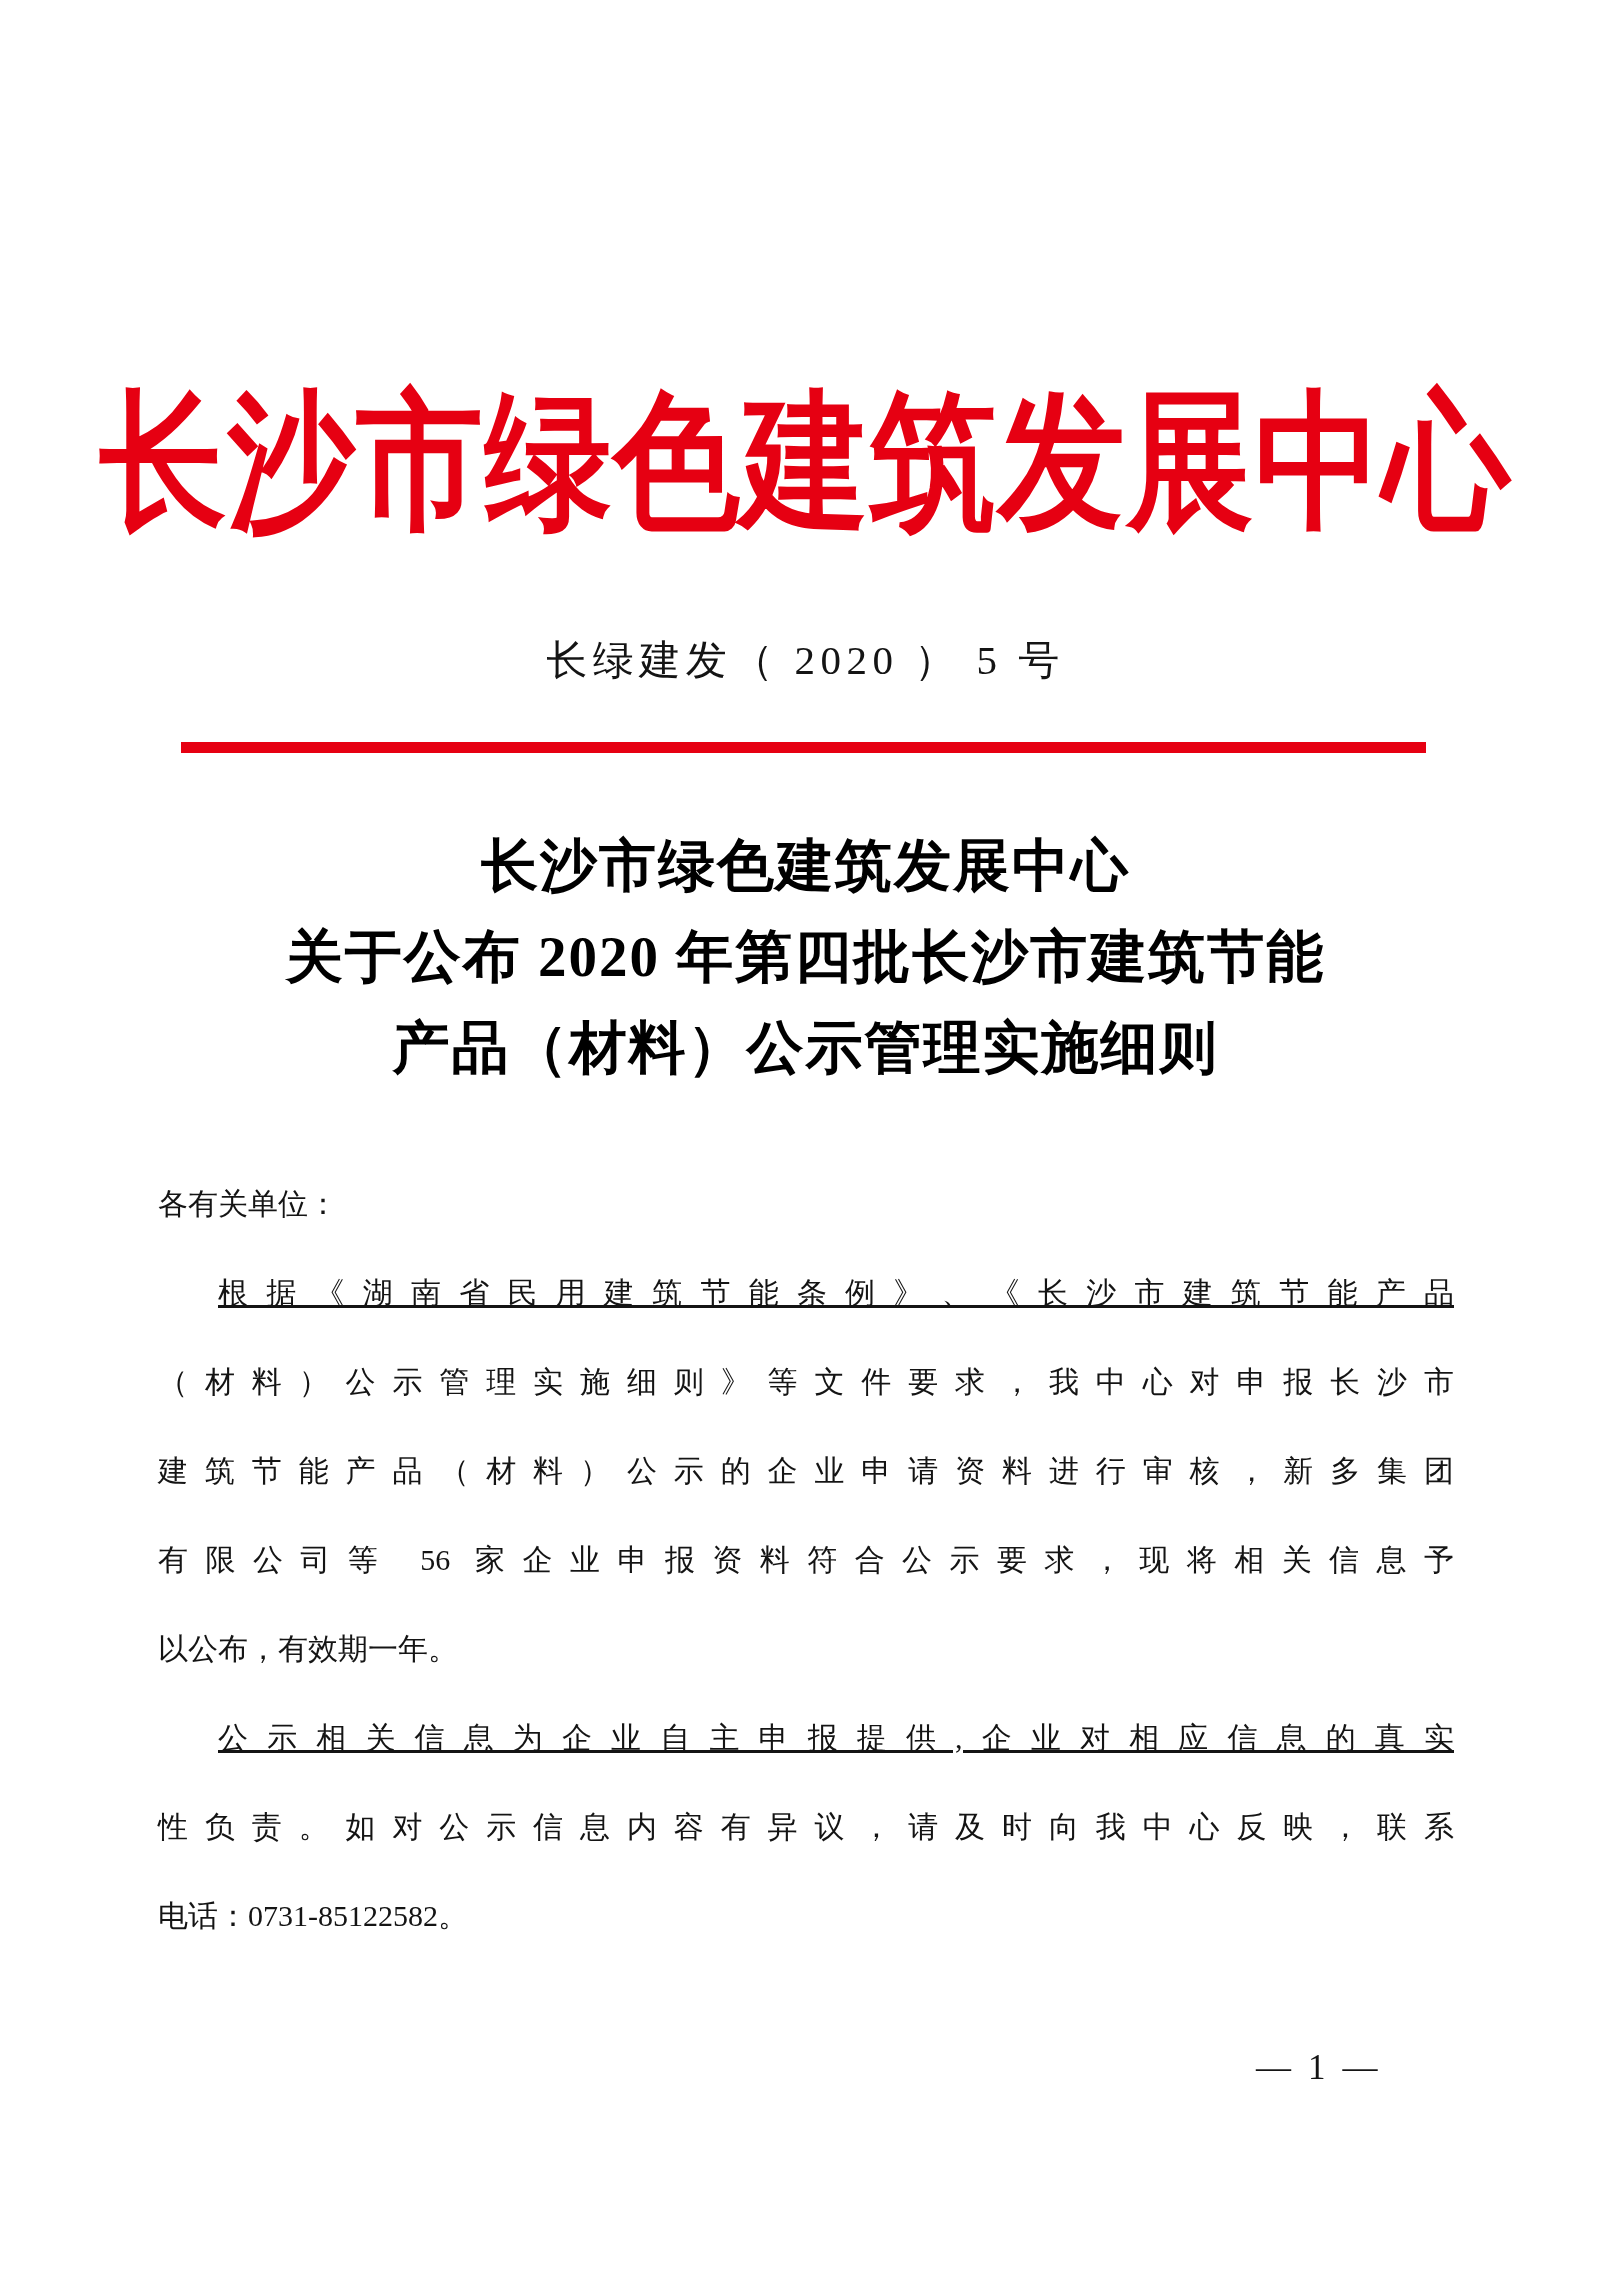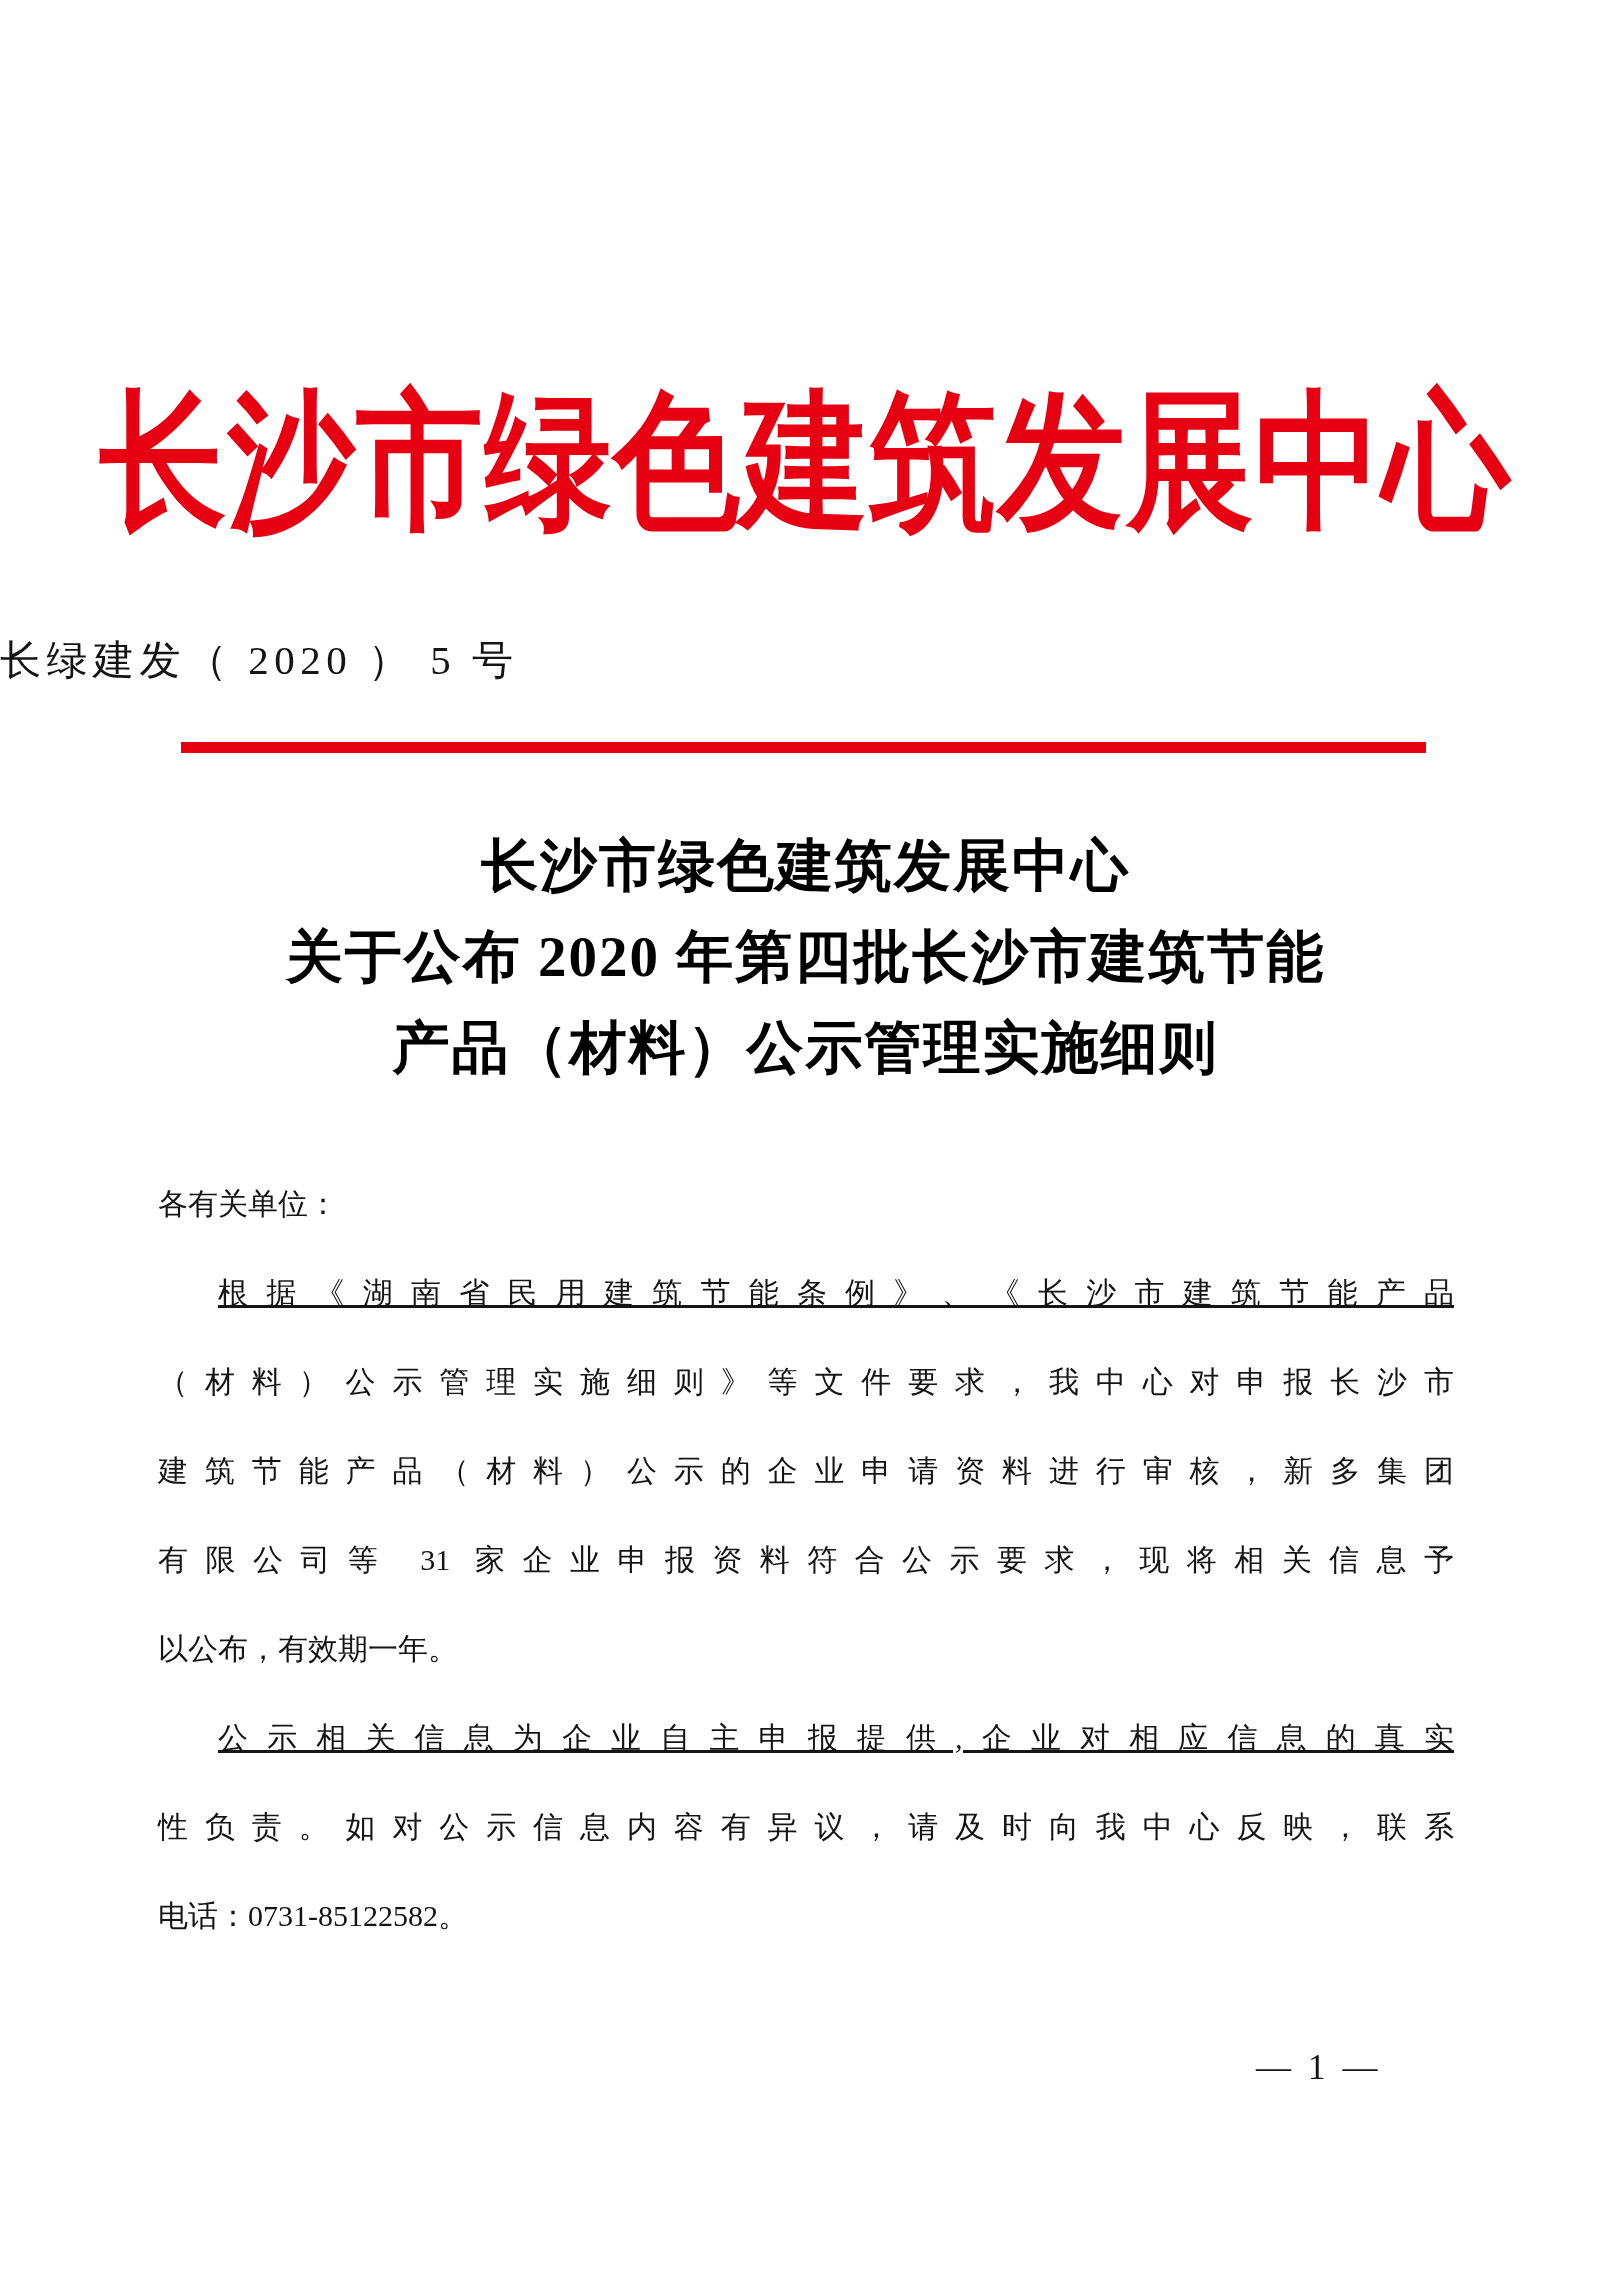--- a/index.html
+++ b/index.html
@@ -38,6 +38,7 @@
     top:633px;
     left:0;
     width:100%;
+    text-align:center;
     color:var(--ink);
     font-size:41px;
     letter-spacing:5.5px;

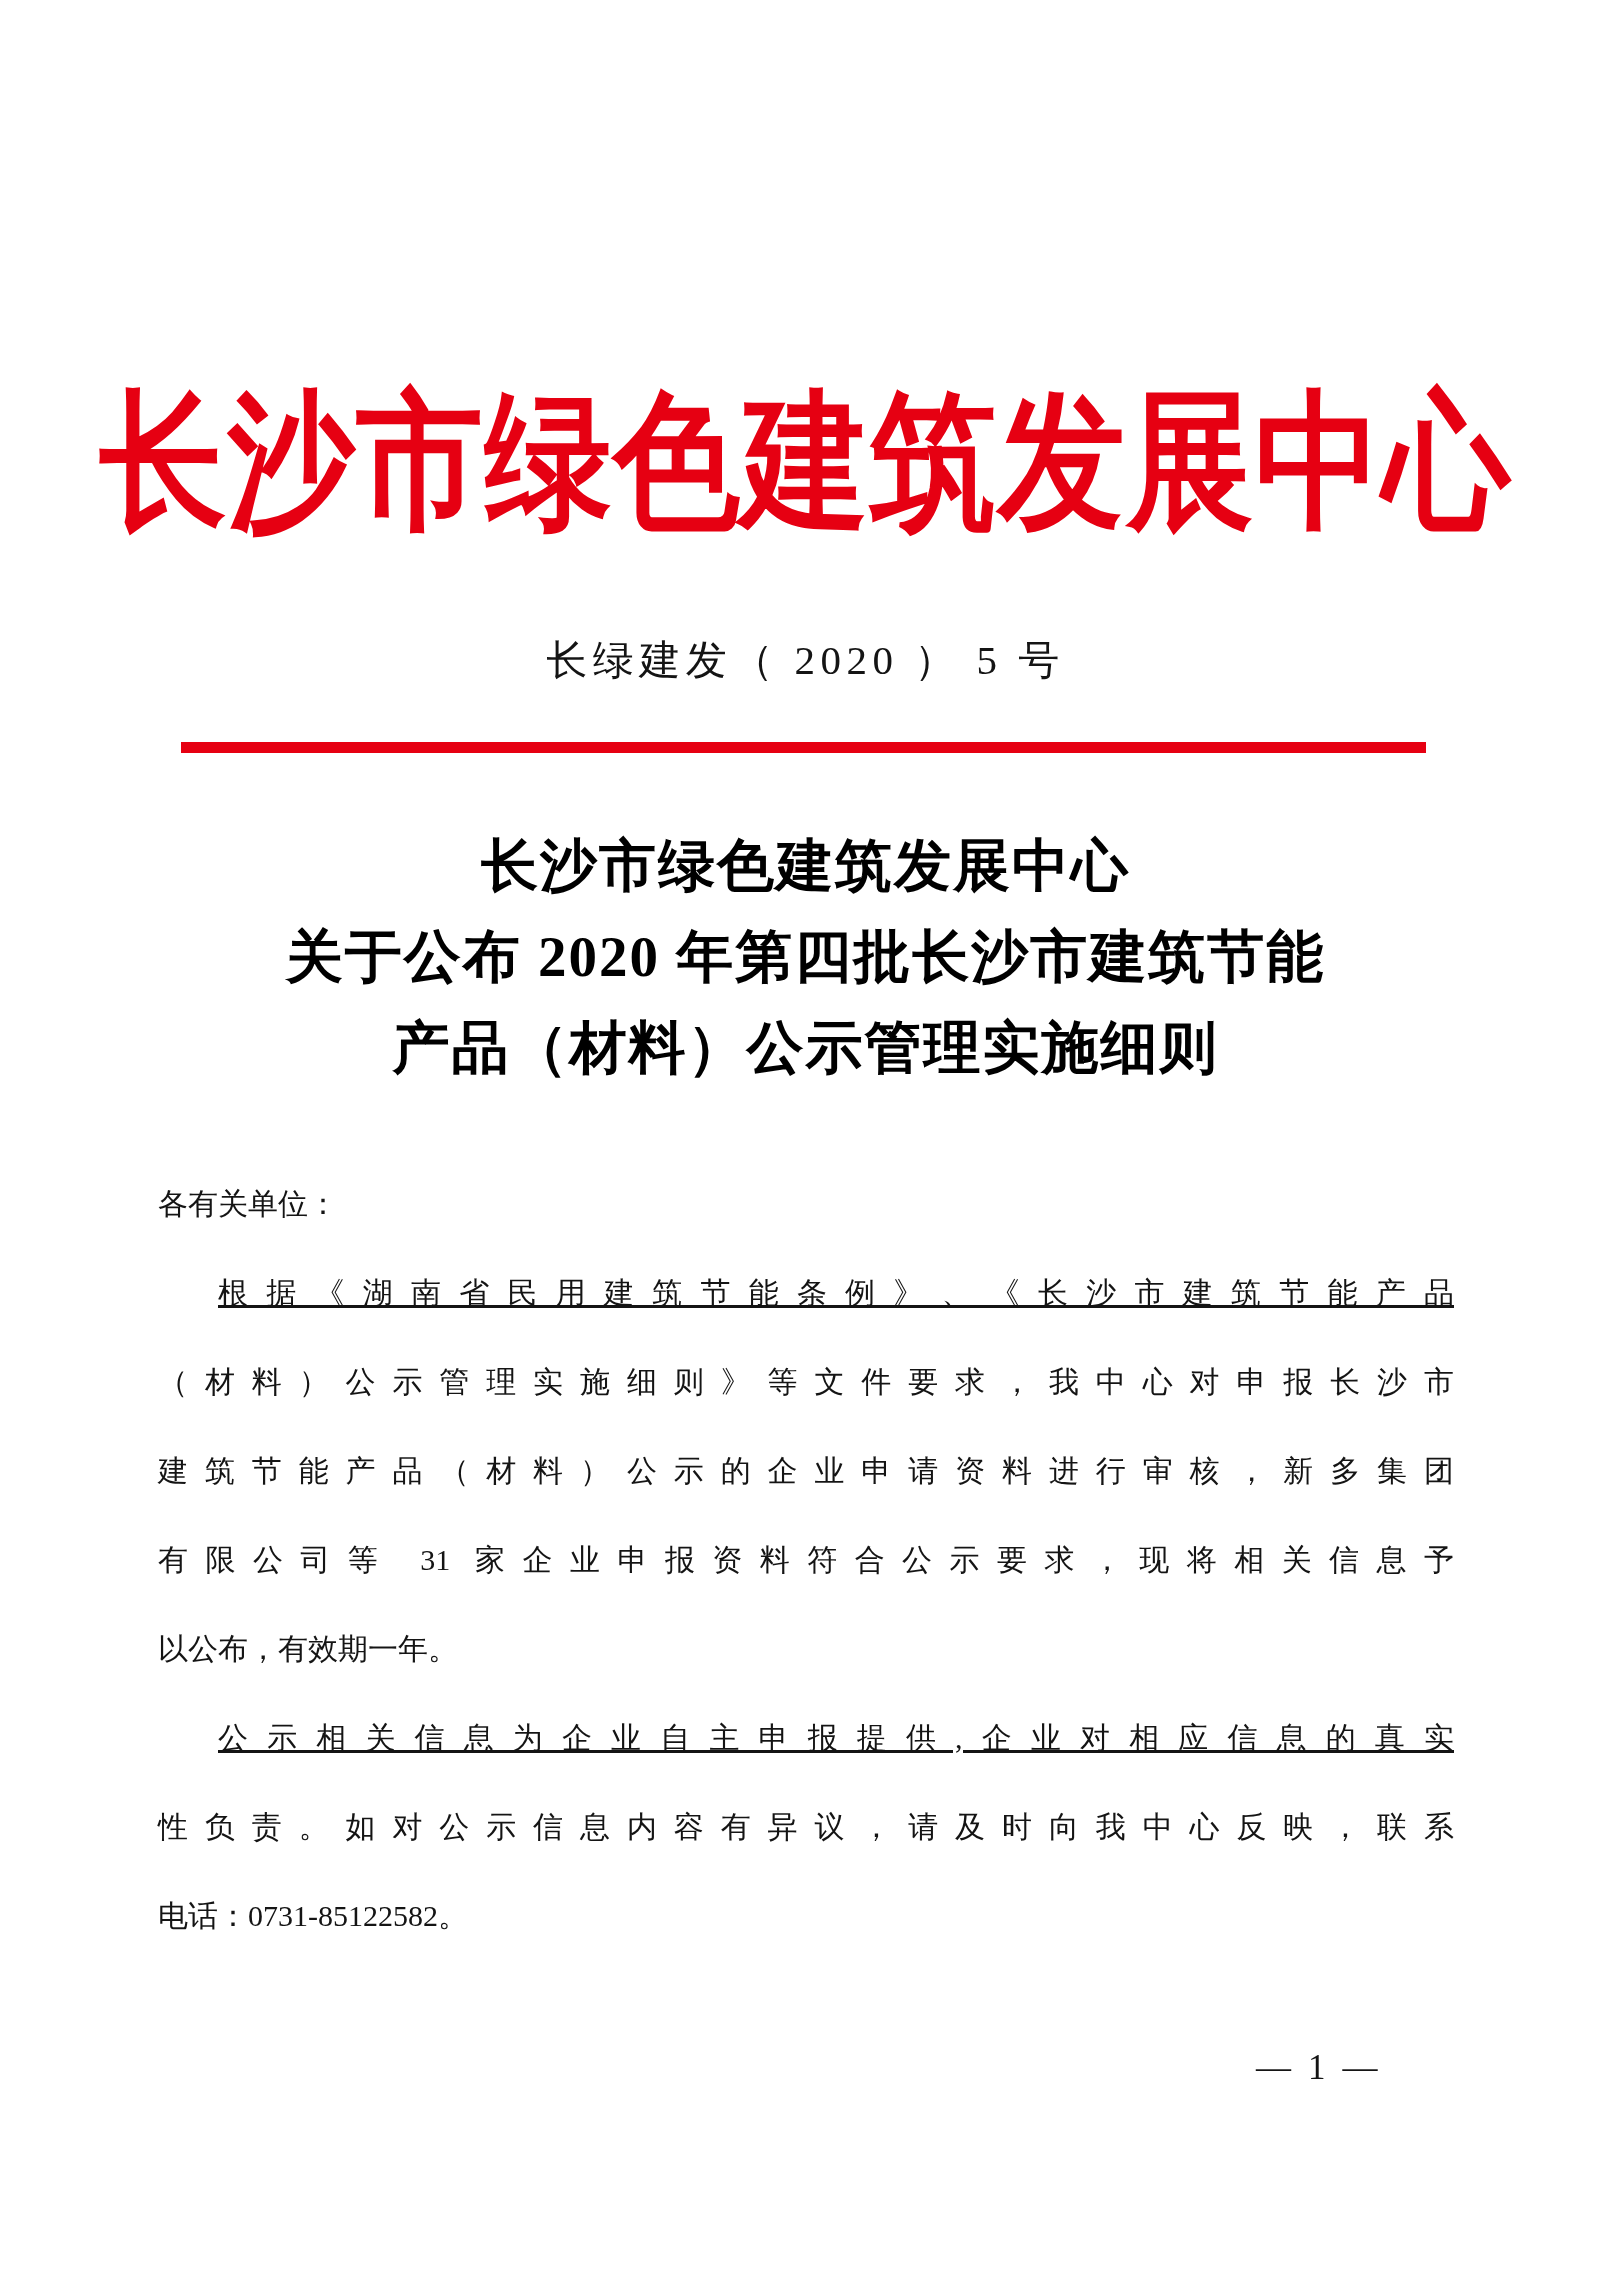--- a/index.html
+++ b/index.html
@@ -118,7 +118,7 @@
       <div class="body-line justify indent">根据《湖南省民用建筑节能条例》、《长沙市建筑节能产品</div>
       <div class="body-line justify">（材料）公示管理实施细则》等文件要求，我中心对申报长沙市</div>
       <div class="body-line justify">建筑节能产品（材料）公示的企业申请资料进行审核，新多集团</div>
-      <div class="body-line justify">有限公司等 31 家企业申报资料符合公示要求，现将相关信息予</div>
+      <div class="body-line justify">有限公司等 56 家企业申报资料符合公示要求，现将相关信息予</div>
       <div class="body-line">以公布，有效期一年。</div>
       <div class="body-line justify indent">公示相关信息为企业自主申报提供,企业对相应信息的真实</div>
       <div class="body-line justify">性负责。如对公示信息内容有异议，请及时向我中心反映，联系</div>

